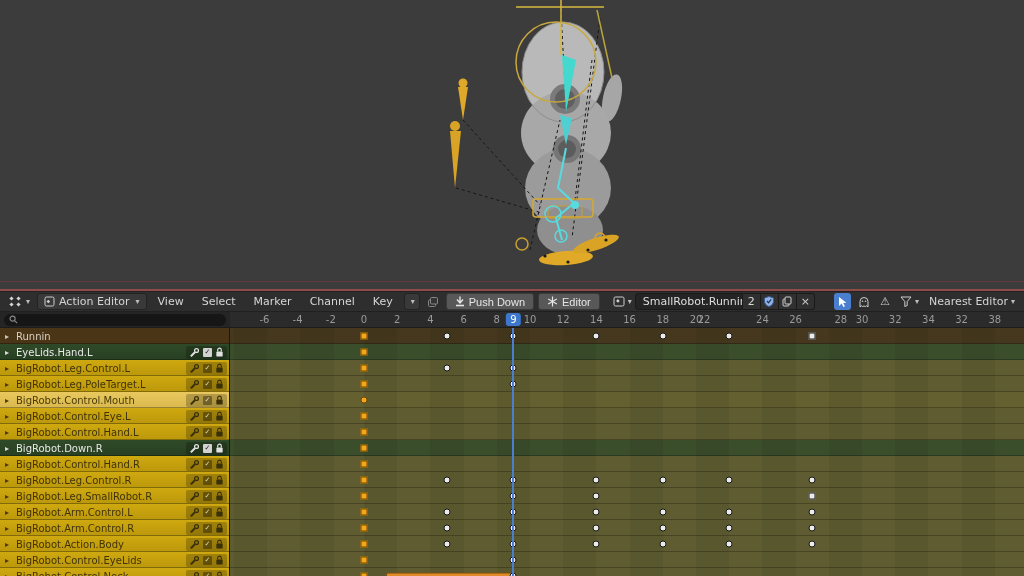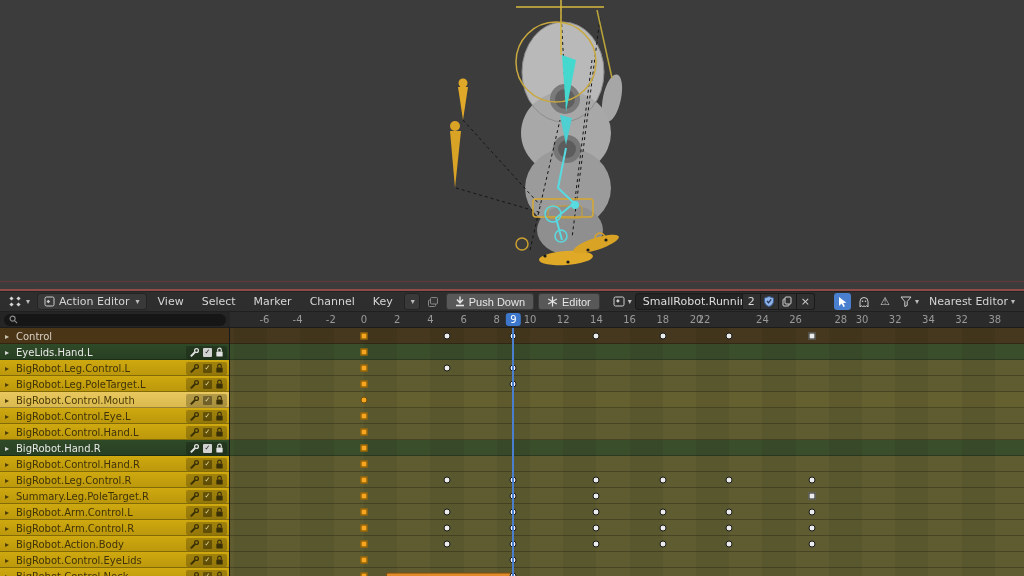--- a/index.html
+++ b/index.html
@@ -299,7 +299,7 @@
   <div class="channel-list" id="channel-list">
       <div class="ch-row ch-summary">
         <span class="tri">▸</span>
-        <span class="ch-name">Control</span>
+        <span class="ch-name">Runnin</span>
       </div>
       <div class="ch-row ch-green">
         <span class="tri">▸</span>

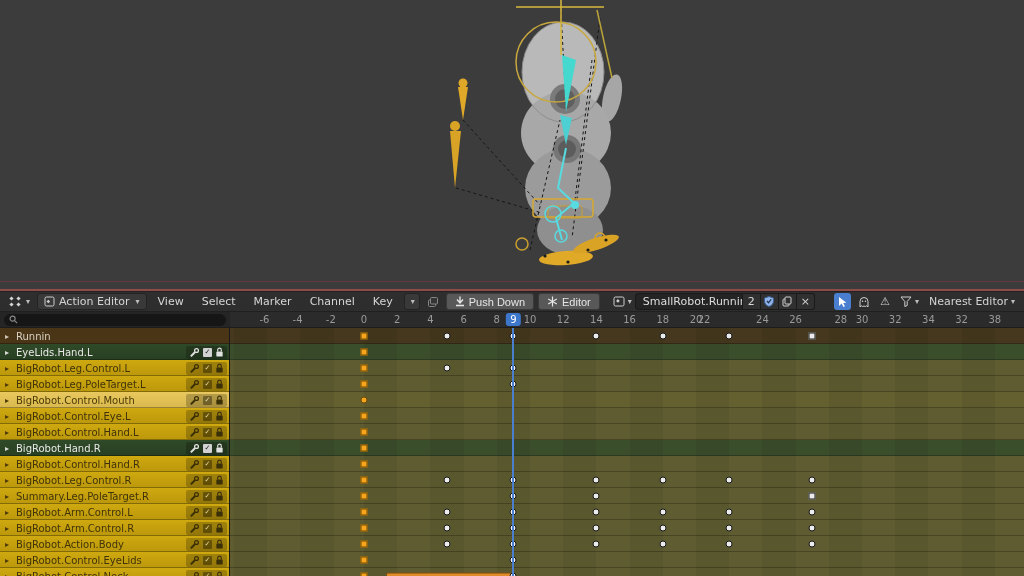--- a/index.html
+++ b/index.html
@@ -393,7 +393,7 @@
       </div>
       <div class="ch-row ch-green">
         <span class="tri">▸</span>
-        <span class="ch-name">BigRobot.Hand.R</span>
+        <span class="ch-name">BigRobot.Down.R</span>
         <span class="strip">
           <svg class="wrench" width="11" height="11" viewBox="0 0 12 12">
             <circle cx="8.2" cy="3.8" r="2.1" fill="none" stroke="currentColor" stroke-width="1.4"></circle>

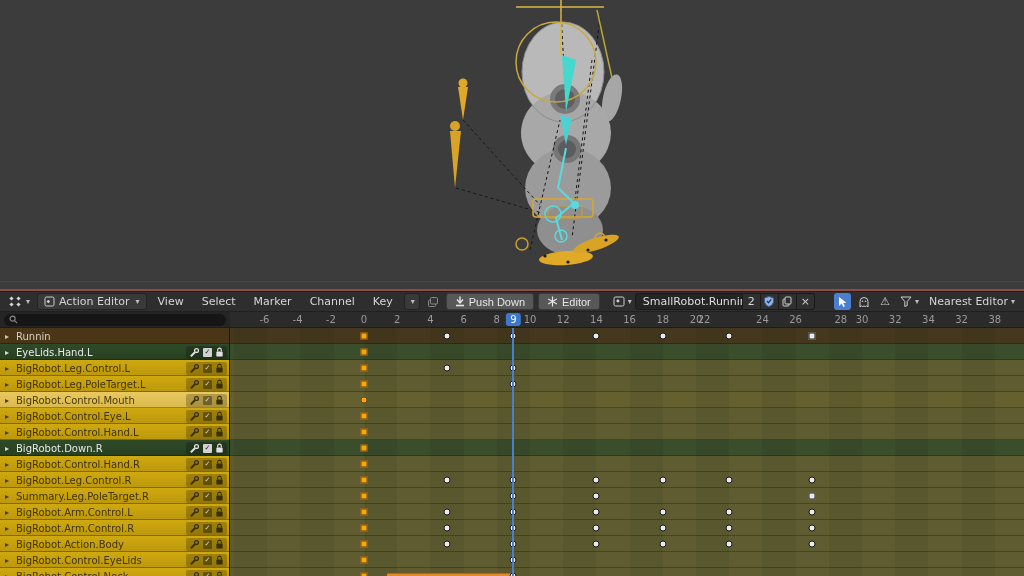--- a/index.html
+++ b/index.html
@@ -438,7 +438,7 @@
       </div>
       <div class="ch-row ch-yellow">
         <span class="tri">▸</span>
-        <span class="ch-name">Summary.Leg.PoleTarget.R</span>
+        <span class="ch-name">BigRobot.Leg.SmallRobot.R</span>
         <span class="strip">
           <svg class="wrench" width="11" height="11" viewBox="0 0 12 12">
             <circle cx="8.2" cy="3.8" r="2.1" fill="none" stroke="currentColor" stroke-width="1.4"></circle>

